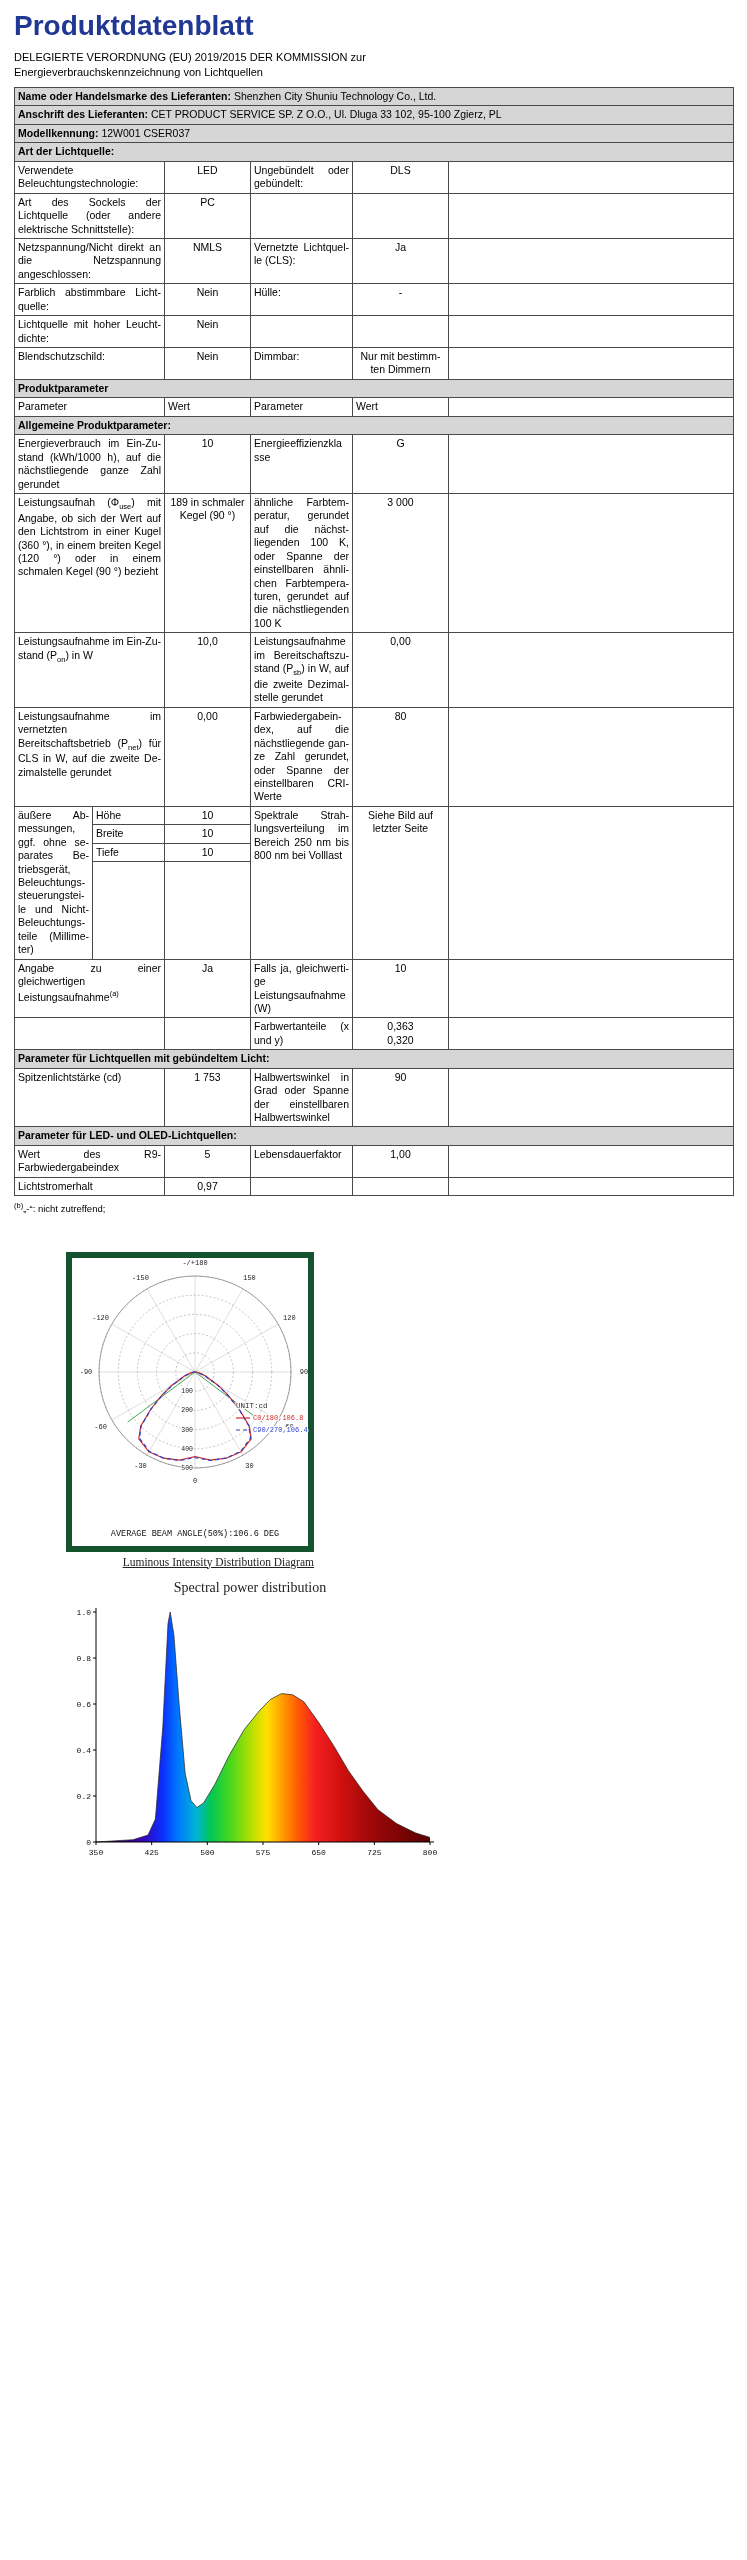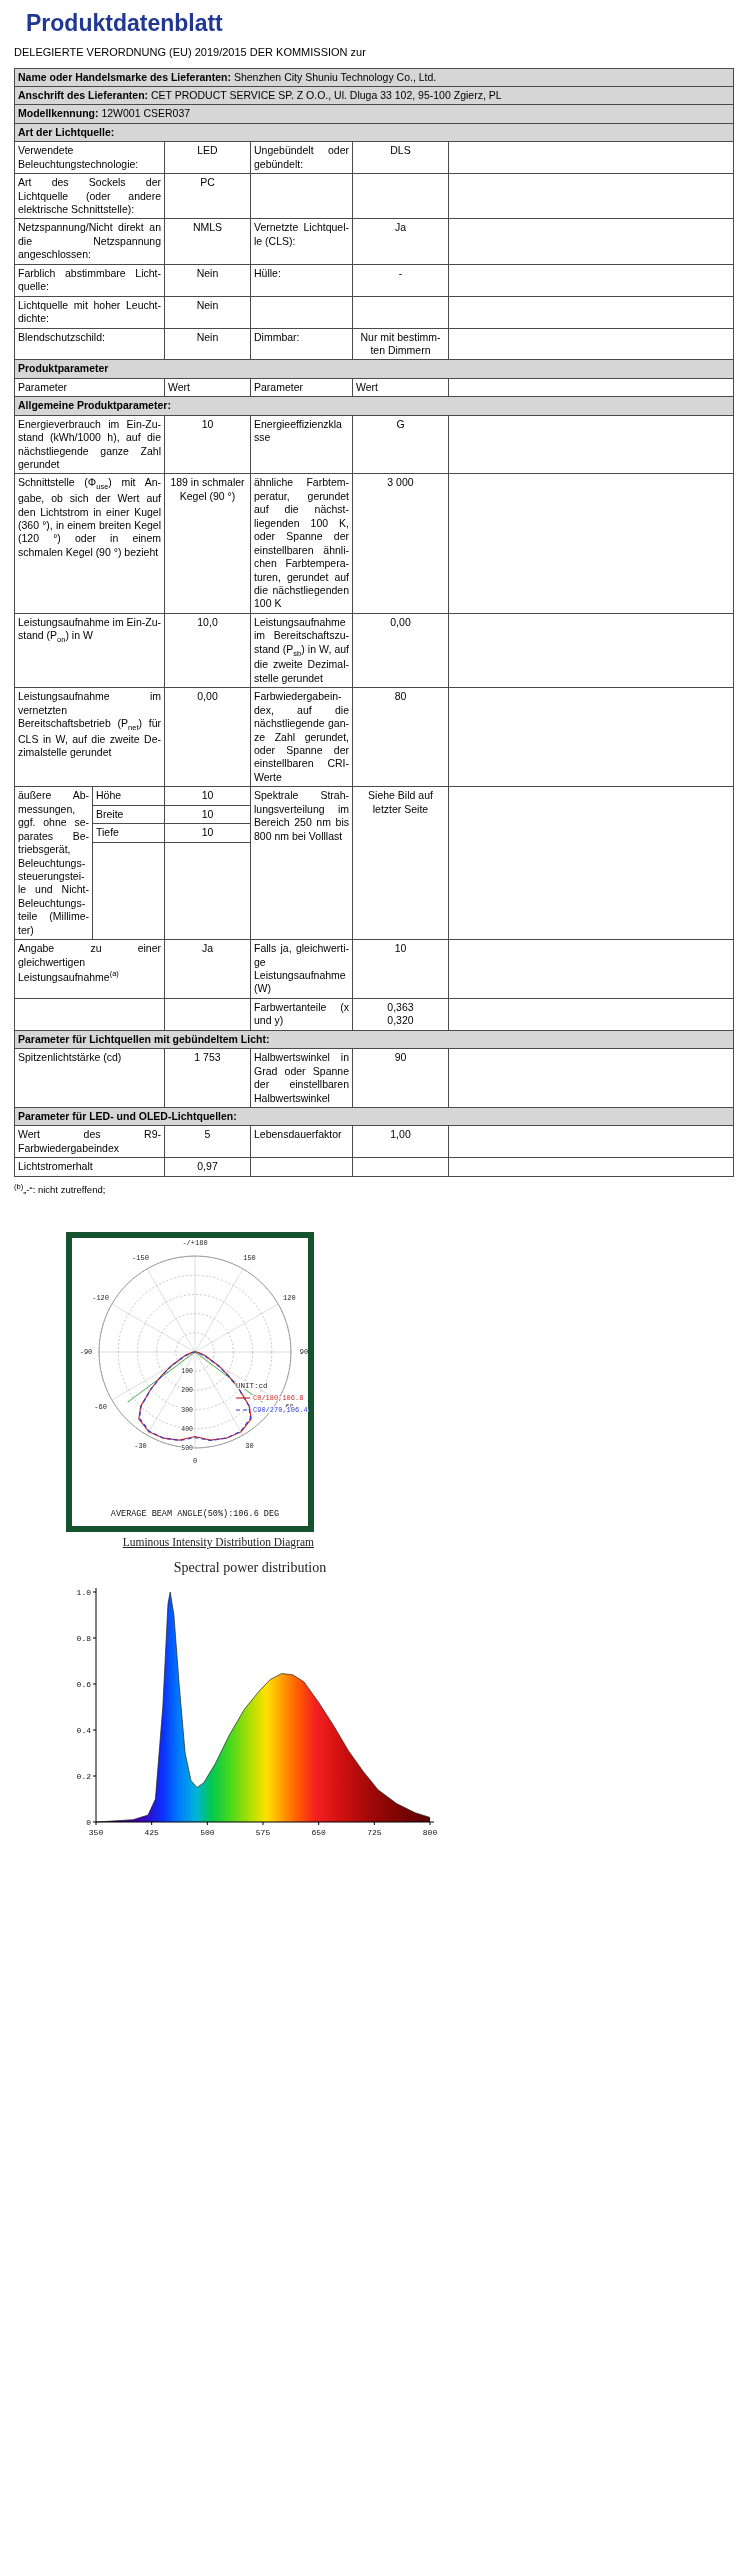--- a/index.html
+++ b/index.html
@@ -12,8 +12,8 @@
   .doc { padding: 8px 14px 0 14px; }
   .title {
     color: var(--title-blue, #203793);
-    font-size: 23px; font-weight: 700;
-    margin: 2px 0 8px 12px;
+    font-size: 28px; font-weight: 700;
+    margin: 2px 0 8px 0;
   }
   .subtitle { font-size: 11px; line-height: 1.32; margin-bottom: 8px; max-width: 540px; }
 

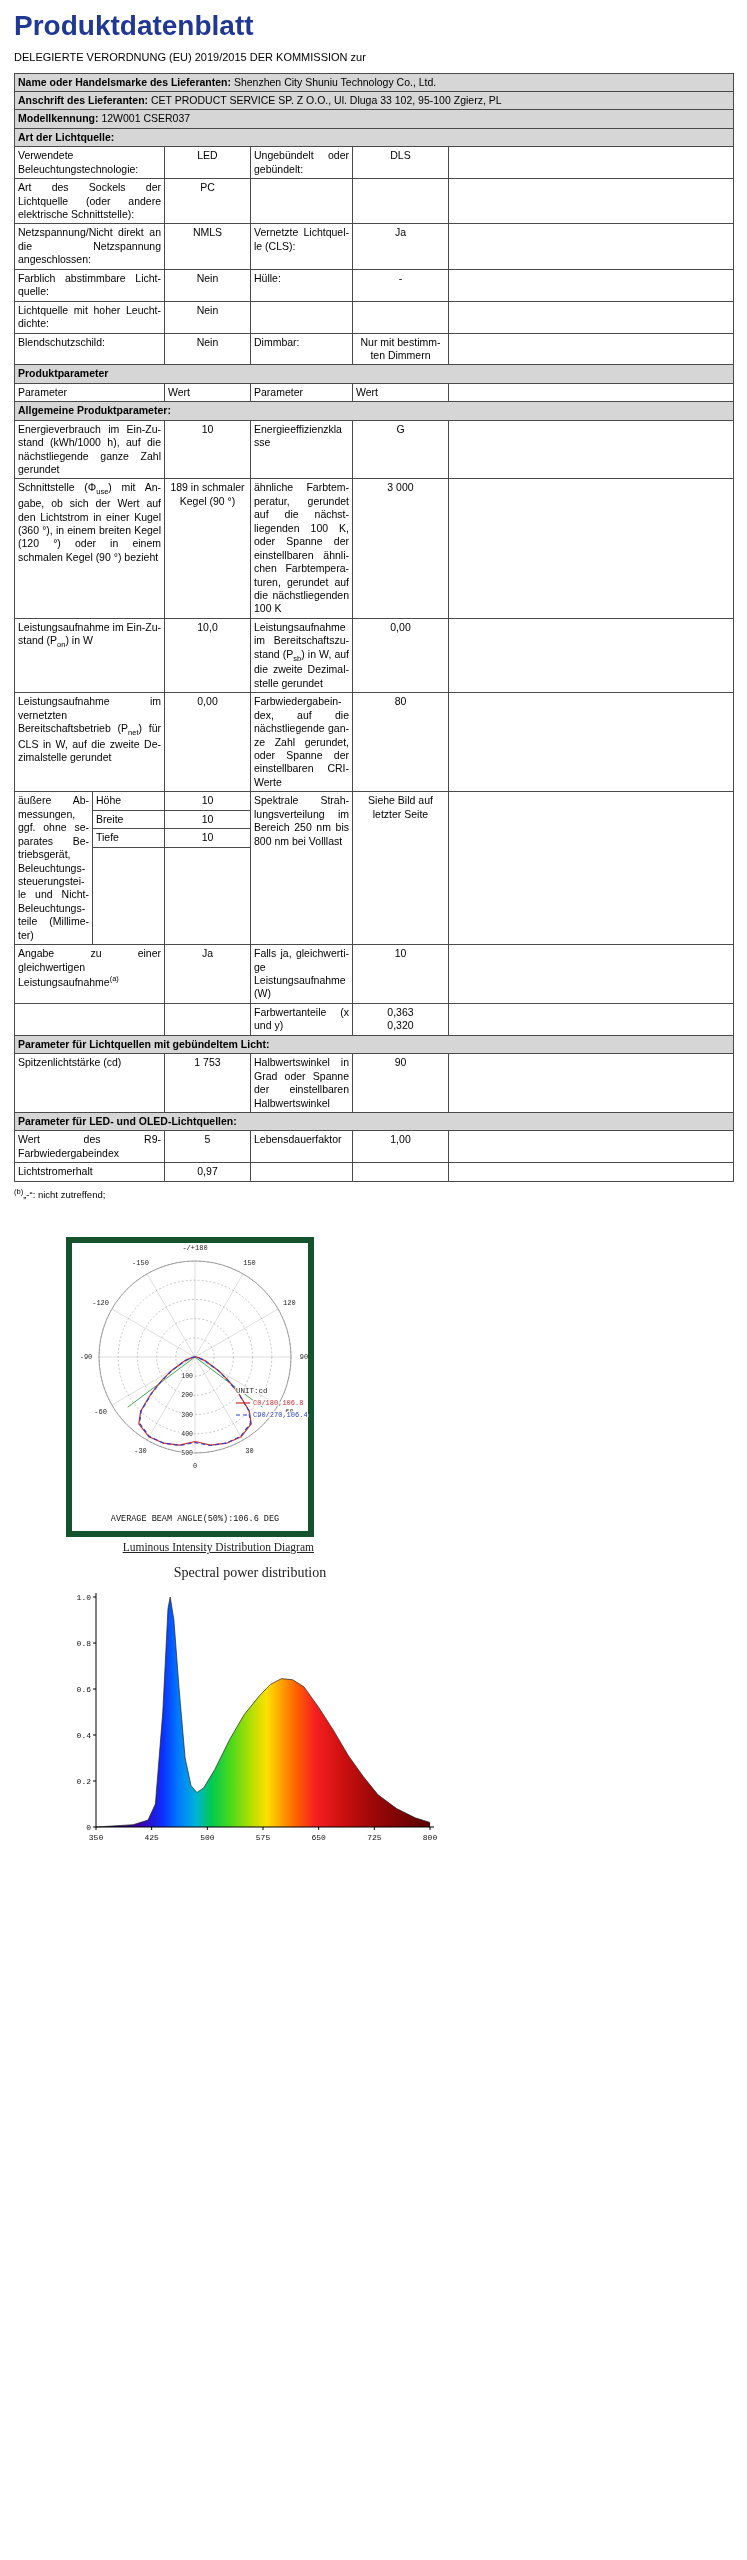--- a/index.html
+++ b/index.html
@@ -56,6 +56,7 @@
 
   <div class="subtitle">
     <div>DELEGIERTE VERORDNUNG (EU) 2019/2015 DER KOMMISSION zur</div>
+    <div>Energieverbrauchskennzeichnung von Lichtquellen</div>
   </div>
 
   <table class="sheet">

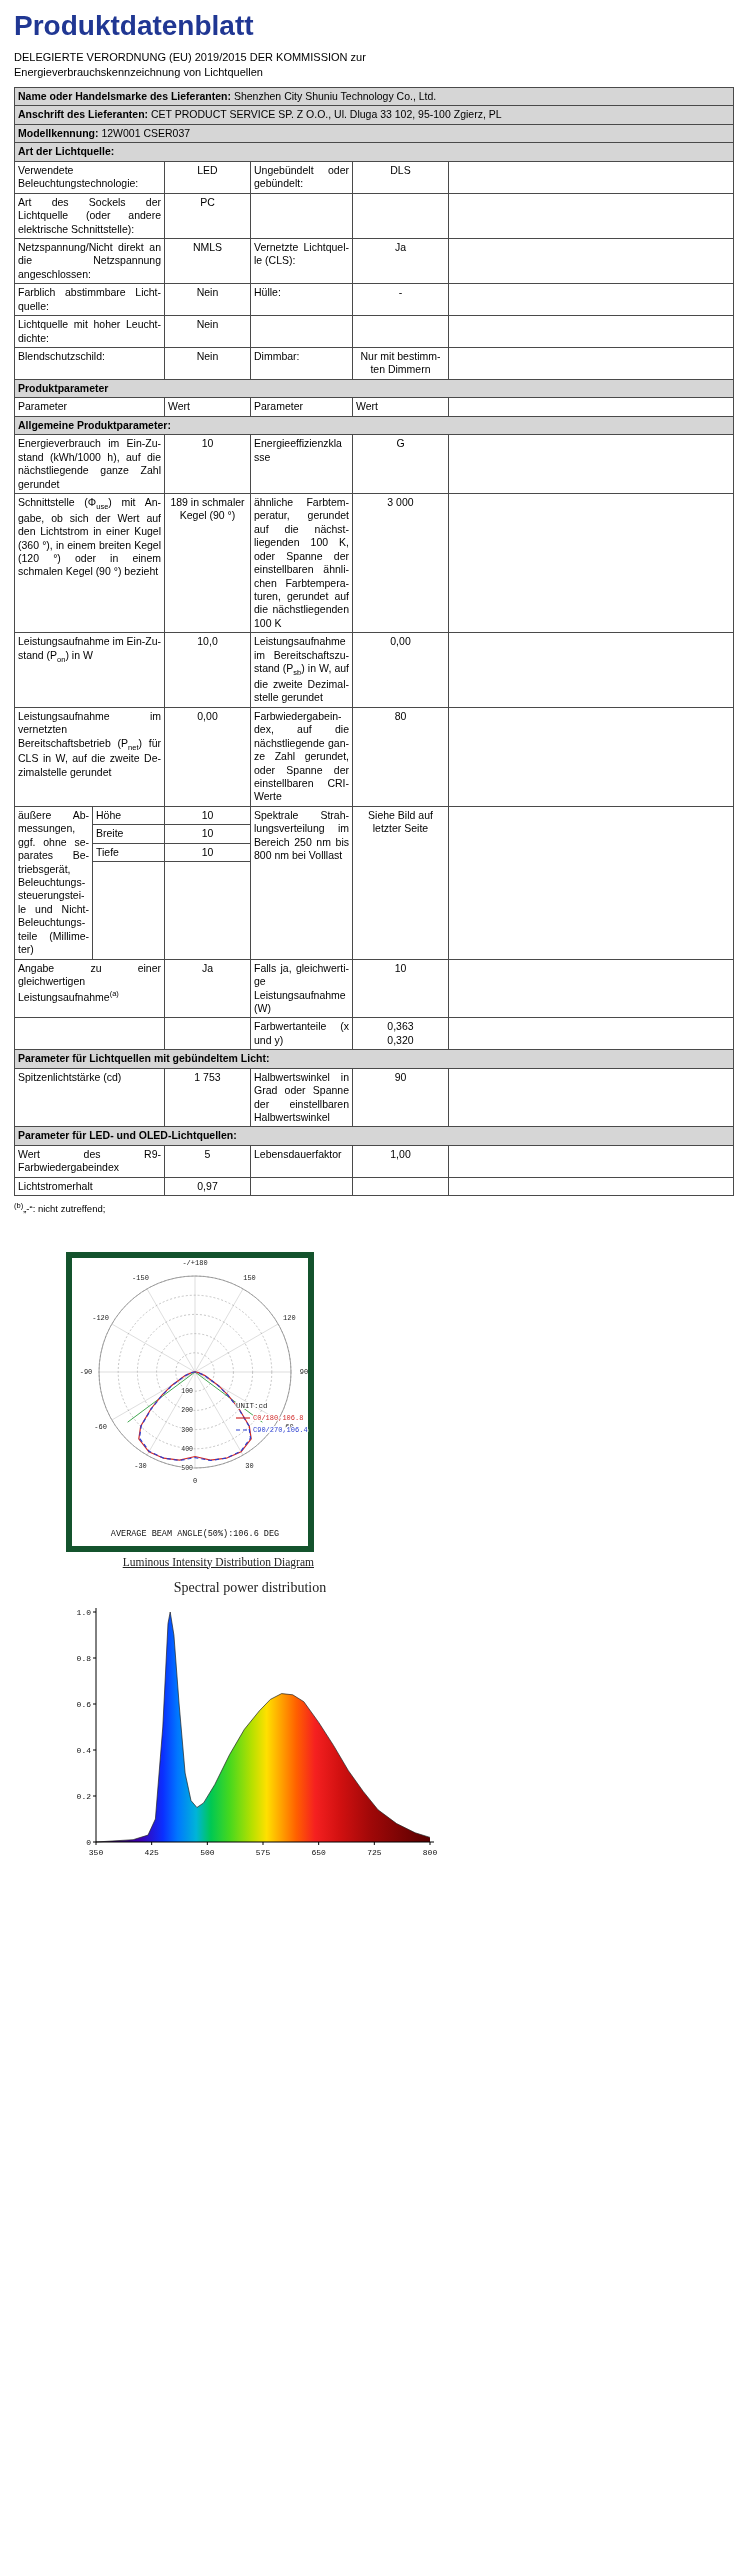--- a/index.html
+++ b/index.html
@@ -159,7 +159,7 @@
     </tr>
 
     <tr>
-      <td colspan="2" class="lbl"><span>Schnittstelle (Φ</span><sub>use</sub><span>) mit An­gabe, ob sich der Wert auf den Lichtstrom in einer Kugel (360 °), in einem breiten Kegel (120 °) oder in einem schmalen Kegel (90 °) bezieht</span></td>
+      <td colspan="2" class="lbl"><span>Leistungsaufnah (Φ</span><sub>use</sub><span>) mit An­gabe, ob sich der Wert auf den Lichtstrom in einer Kugel (360 °), in einem breiten Kegel (120 °) oder in einem schmalen Kegel (90 °) bezieht</span></td>
       <td class="val">189 in schma­ler Kegel (90 °)</td>
       <td class="lbl">ähnliche Farbtem­peratur, gerundet auf die nächst­liegenden 100 K, oder Spanne der einstellbaren ähnli­chen Farbtempera­turen, gerundet auf die nächstliegenden 100 K</td>
       <td class="val">3 000</td>

